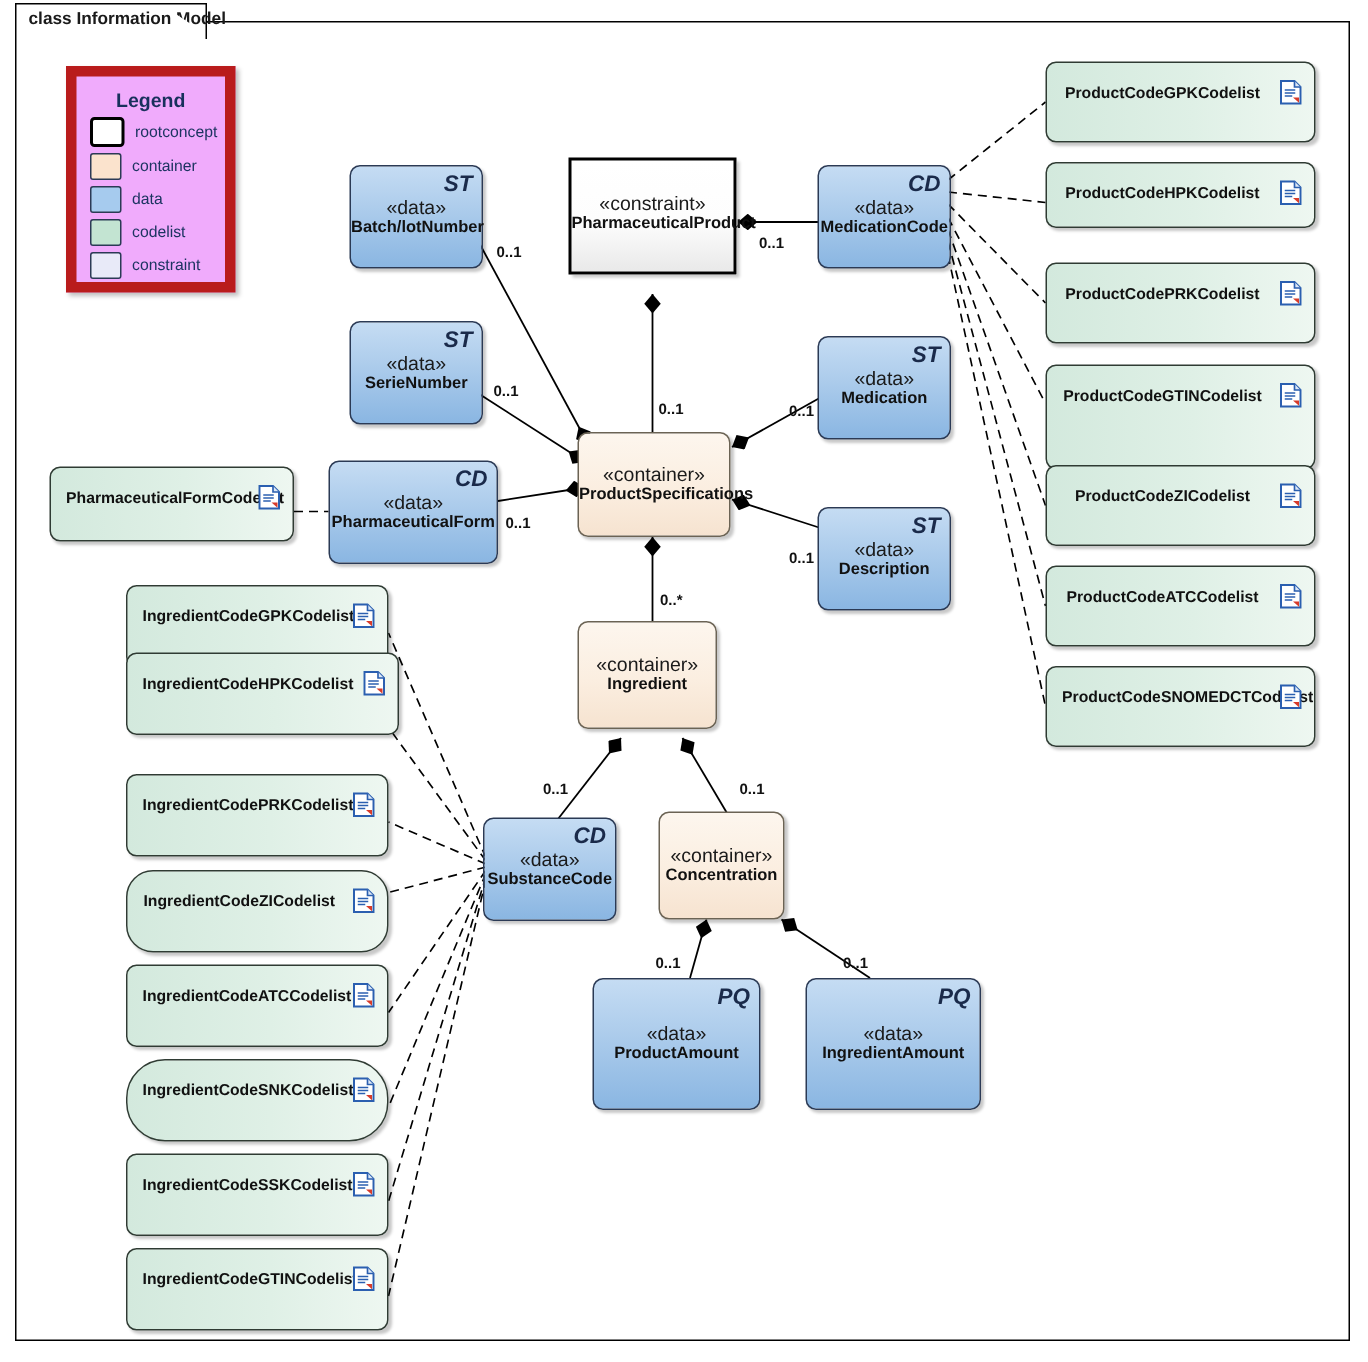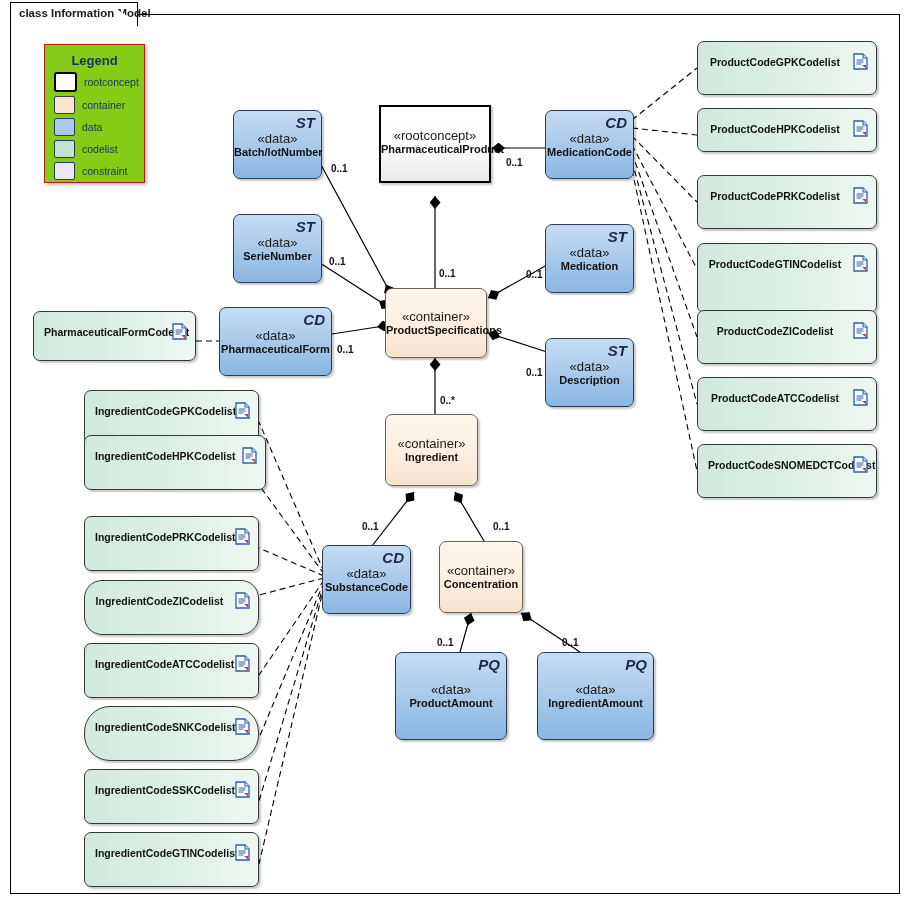--- a/index.html
+++ b/index.html
@@ -37,7 +37,7 @@
 
   .mult{position:absolute;font-size:10px;font-weight:bold;color:#111;white-space:nowrap;}
 
-  #legend{position:absolute;left:44px;top:44px;width:99px;height:137px;background:#84cc16;border:1px solid #b91c1c;box-shadow:2px 2px 3px rgba(0,0,0,0.25);}
+  #legend{position:absolute;left:44px;top:44px;width:99px;height:137px;background:#f0abfc;border:7px solid #b91c1c;box-shadow:2px 2px 3px rgba(0,0,0,0.25);}
   #legend .ltitle{text-align:center;font-size:13px;font-weight:bold;color:#18305c;margin-top:8px;}
   #legend .lrow{display:flex;align-items:center;margin:4px 0 0 9px;}
   #legend .sw{width:19px;height:16px;border:1.4px solid #2b3a55;border-radius:2px;margin-right:7px;flex:0 0 auto;}

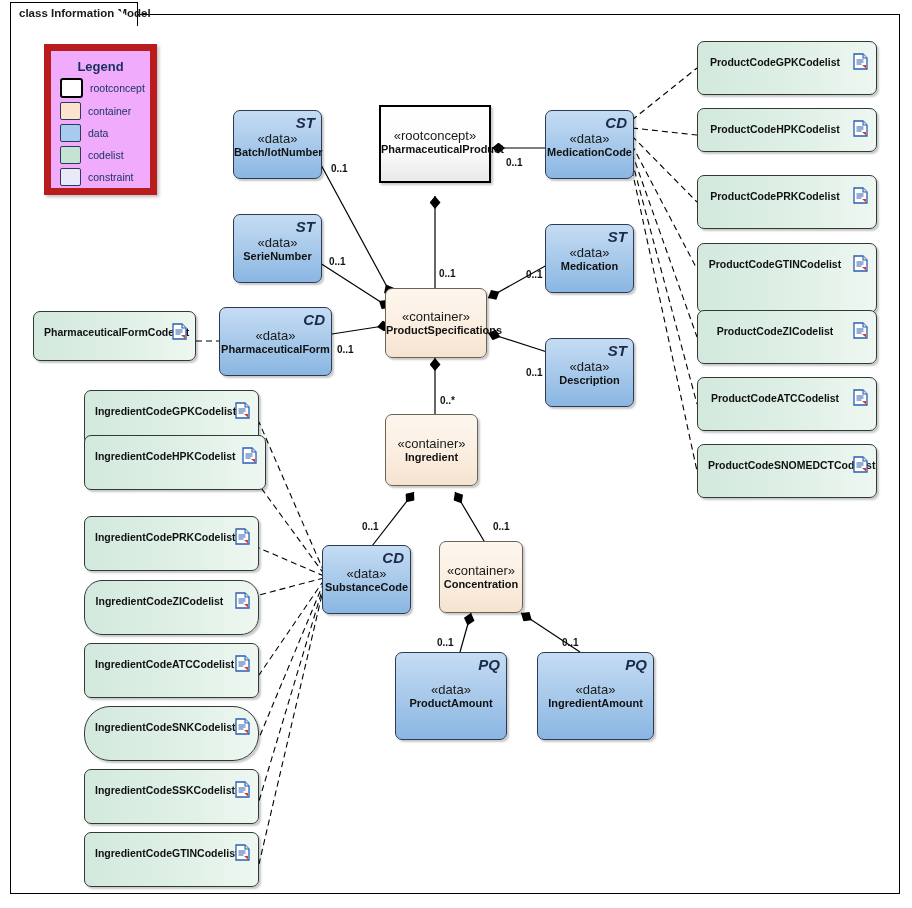--- a/index.html
+++ b/index.html
@@ -140,7 +140,7 @@
 
   <div class="node rootconcept" style="left:379px;top:105px;width:112px;height:78px;">
     <div class="inner">
-      <div class="stereo">«rootconcept»</div>
+      <div class="stereo">«constraint»</div>
       <div class="nm">PharmaceuticalProduct</div>
     </div>
   </div>

